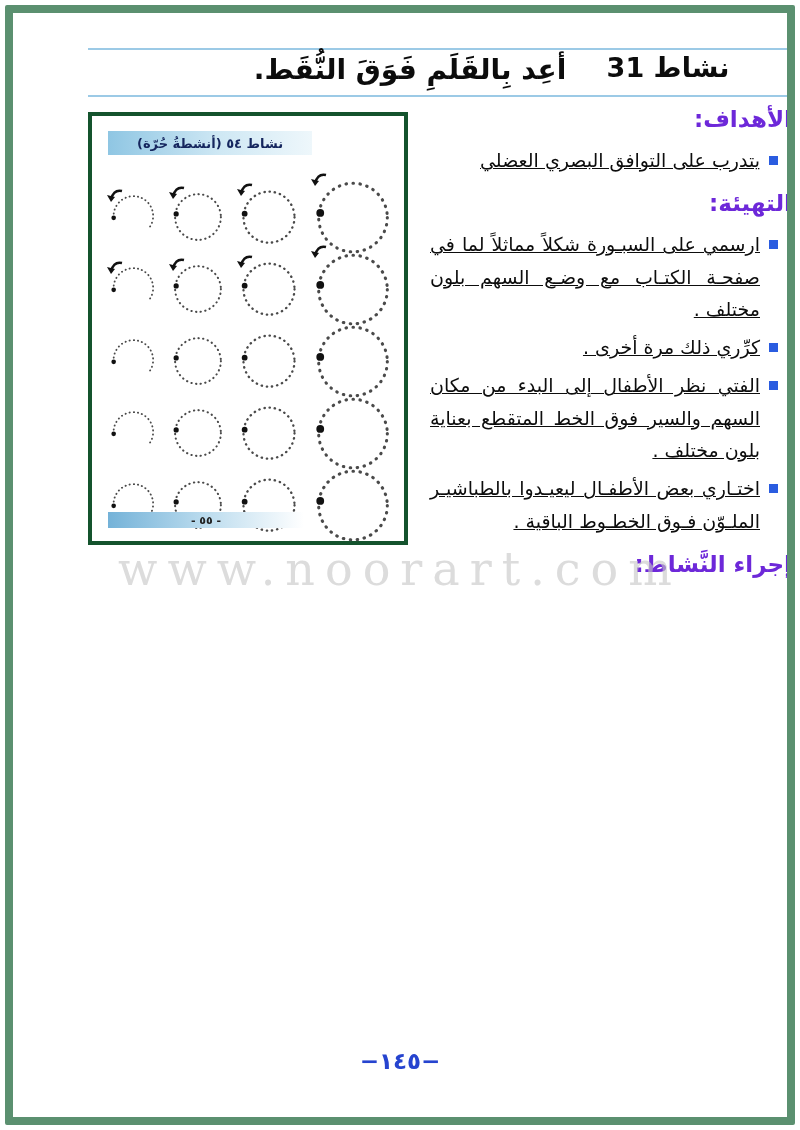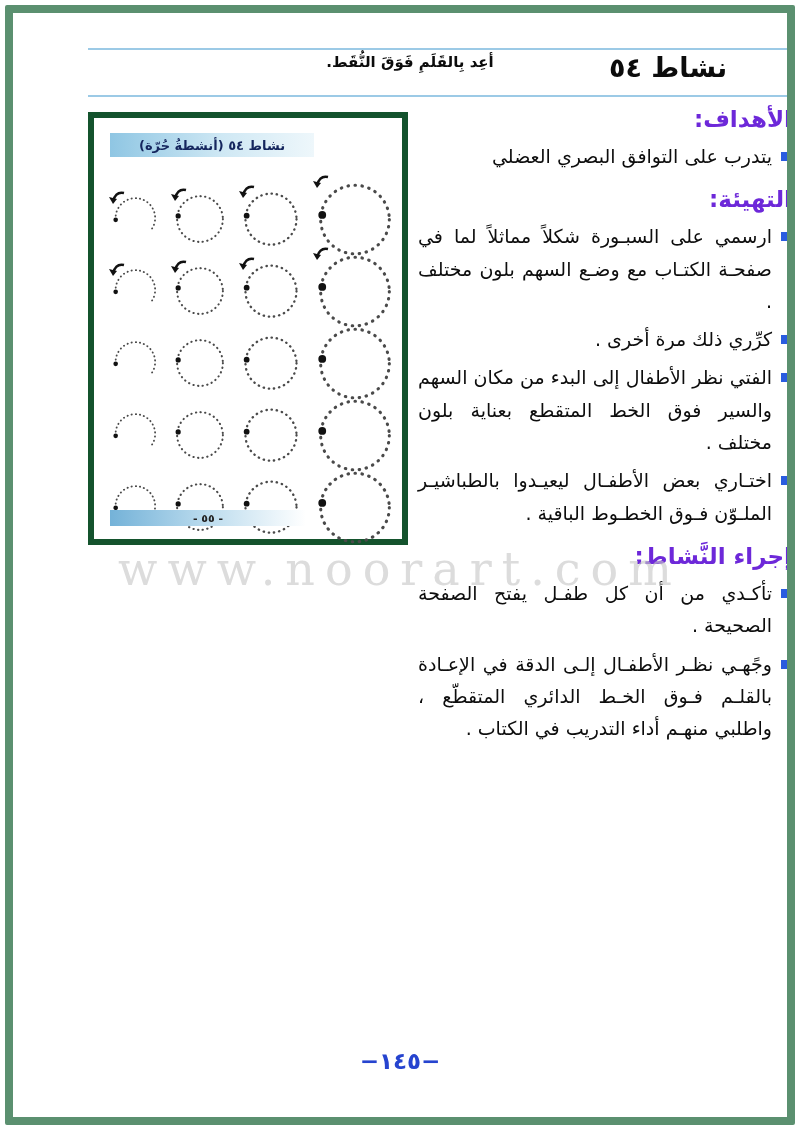--- a/index.html
+++ b/index.html
@@ -20,7 +20,7 @@
   }
   .hdr-title{
     position:absolute;top:53px;left:250px;width:320px;text-align:center;
-    font-size:15px;font-weight:bold;color:#0c0c0c;direction:rtl;
+    font-size:28px;font-weight:bold;color:#0c0c0c;direction:rtl;
   }
   
   .thumb{

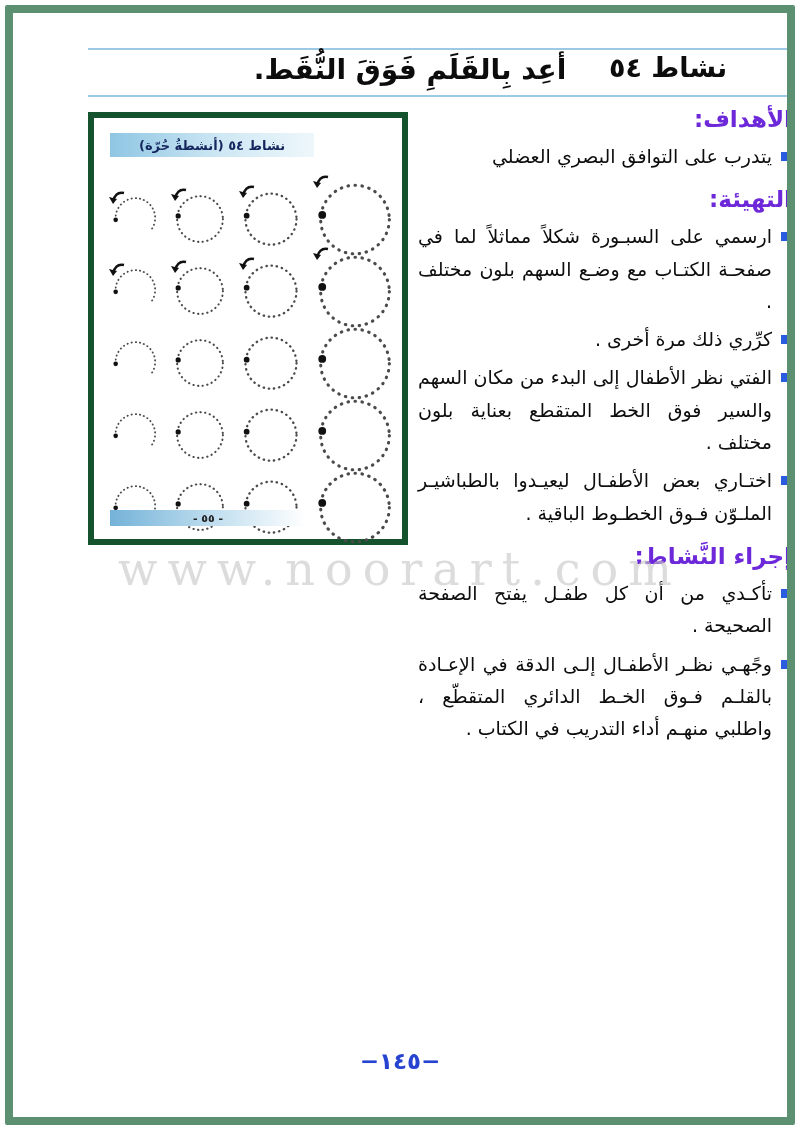--- a/index.html
+++ b/index.html
@@ -83,7 +83,7 @@
 <div class="rule rule-top"></div>
 <div class="rule rule-bottom"></div>
 
-<div class="hdr-num">نشاط ٥٤</div>
+<div class="hdr-num">نشاط 31</div>
 <div class="hdr-title">أعِد بِالقَلَمِ فَوَقَ النُّقَط.</div>
 
 <div class="thumb">

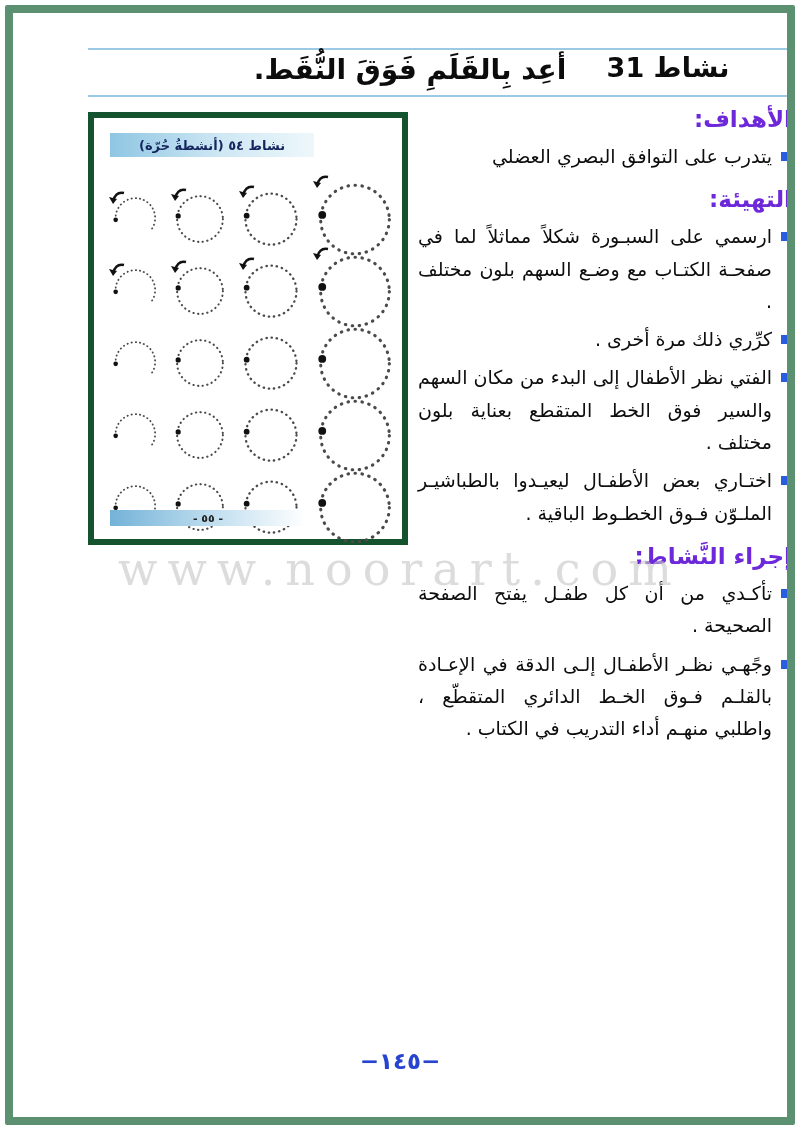--- a/index.html
+++ b/index.html
@@ -25,7 +25,7 @@
   
   .thumb{
     position:absolute;left:88px;top:112px;width:320px;height:433px;
-    border:6px solid #14532d;background:#fff;box-sizing:border-box;
+    border:4px solid #14532d;background:#fff;box-sizing:border-box;
   }
   .thumb-banner{
     position:absolute;left:16px;top:15px;width:204px;height:24px;

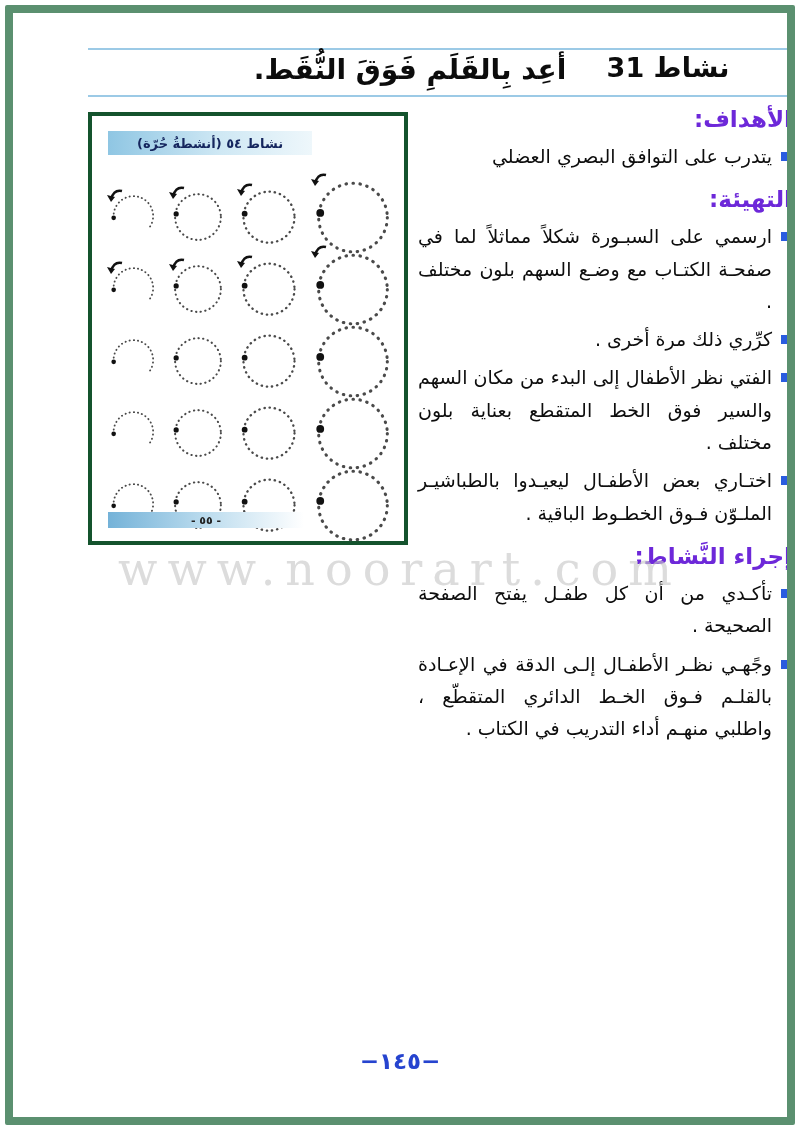--- a/index.html
+++ b/index.html
@@ -57,7 +57,7 @@
   }
   .sec-h.first{margin-top:0;}
   .intro{font-size:19px;line-height:1.7;text-align:right;margin:0 0 2px 0;font-weight:500;}
-  ul.blist{list-style:none;margin:0;padding:0;}
+  ul.blist{list-style:none;margin:12px;padding:0;text-decoration:underline;}
   ul.blist li{
     position:relative;padding-right:20px;margin:2px 0 6px 0;
     font-size:19px;line-height:1.7;text-align:justify;font-weight:500;

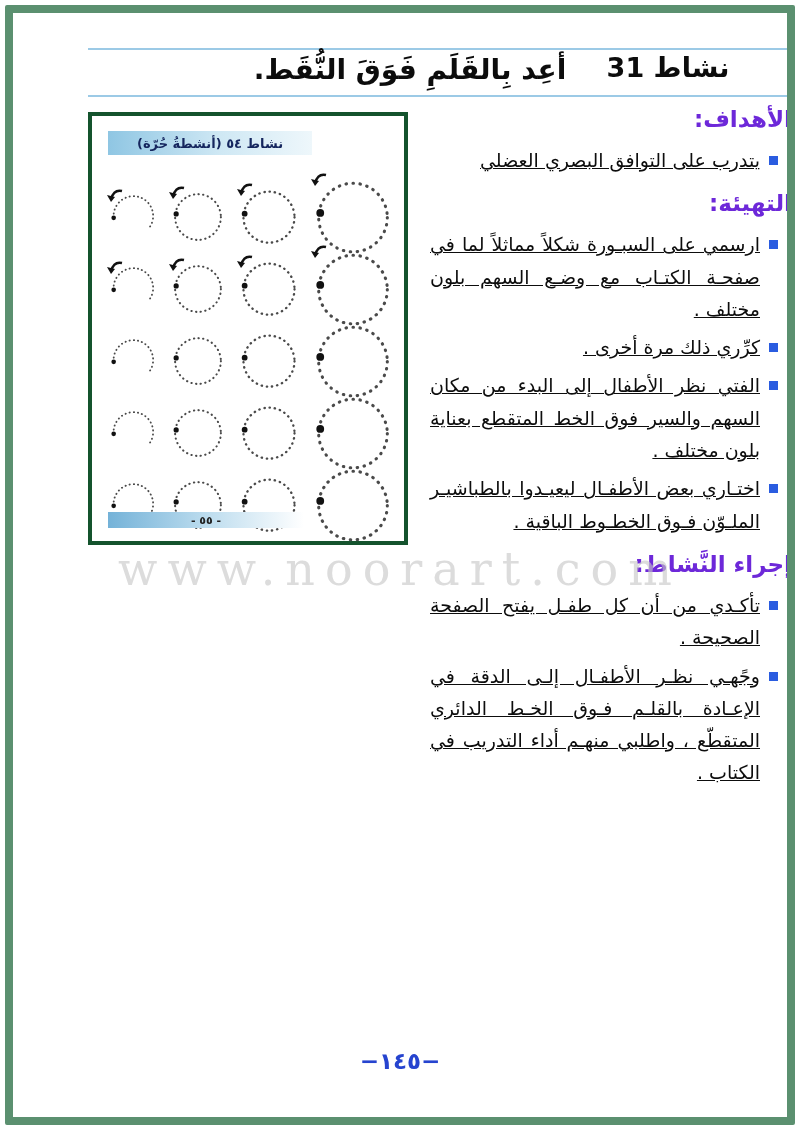--- a/index.html
+++ b/index.html
@@ -272,11 +272,6 @@
     </ul>
 
   <div class="sec-h">إجراء النَّشاط:</div>
-  <ul class="blist">
-
-  <li><span>تأكـدي من أن كل طفـل يفتح الصفحة الصحيحة .</span></li>
-      <li><span>وجًهـي نظـر الأطفـال إلـى الدقة في الإعـادة بالقلـم فـوق الخـط الدائري المتقطّع ، واطلبي منهـم أداء التدريب في الكتاب .</span></li>
-    </ul>
 </div>
 
 <div class="col col-left">

